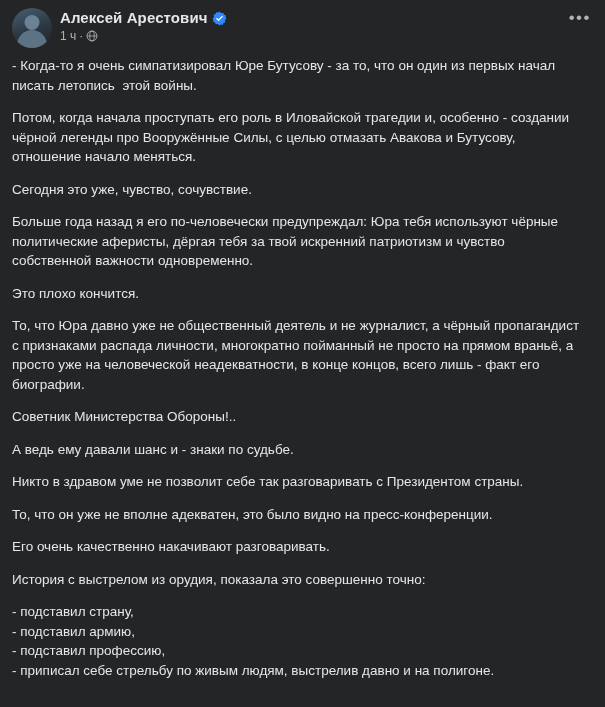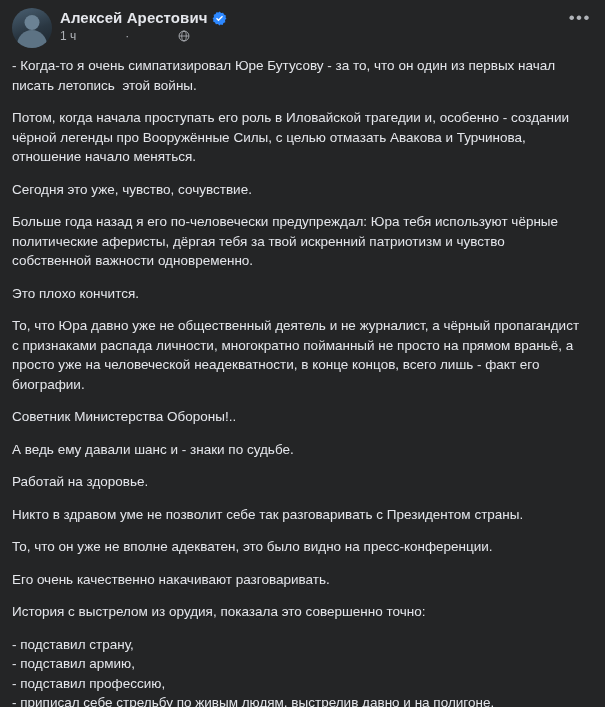--- a/index.html
+++ b/index.html
@@ -89,7 +89,6 @@
     margin-top: 2px;
     font-size: 12px;
     color: #b0b3b8;
-    gap: 46px;
   }
   .meta-sep {
     margin: 0 3px;

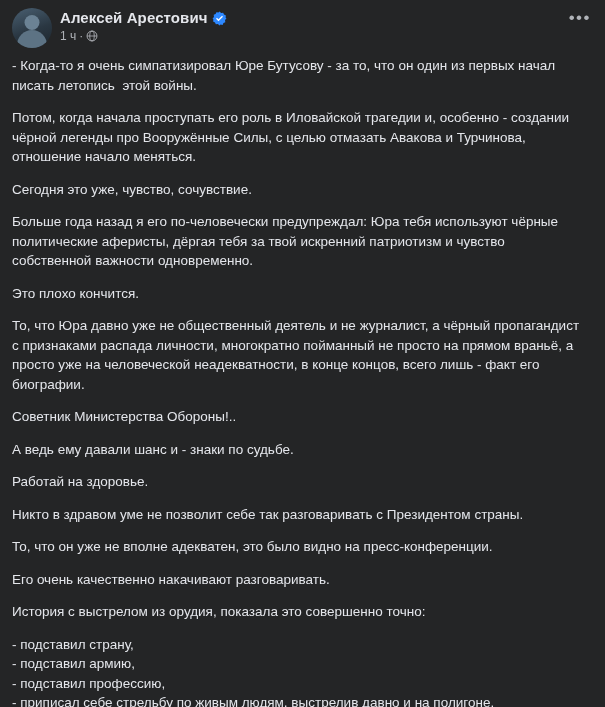--- a/index.html
+++ b/index.html
@@ -160,7 +160,7 @@
 
   <div class="post-body">
     <p class="para">- Когда-то я очень симпатизировал Юре Бутусову - за то, что он один из первых начал писать летопись  этой войны.</p>
-    <p class="para">Потом, когда начала проступать его роль в Иловайской трагедии и, особенно - создании чёрной легенды про Вооружённые Силы, с целью отмазать Авакова и Турчинова, отношение начало меняться.</p>
+    <p class="para">Потом, когда начала проступать его роль в Иловайской трагедии и, особенно - создании чёрной легенды про Вооружённые Силы, с целью отмазать Авакова и Бутусову, отношение начало меняться.</p>
     <p class="para">Сегодня это уже, чувство, сочувствие.</p>
     <p class="para">Больше года назад я его по-человечески предупреждал: Юра тебя используют чёрные политические аферисты, дёргая тебя за твой искренний патриотизм и чувство собственной важности одновременно.</p>
     <p class="para">Это плохо кончится.</p>

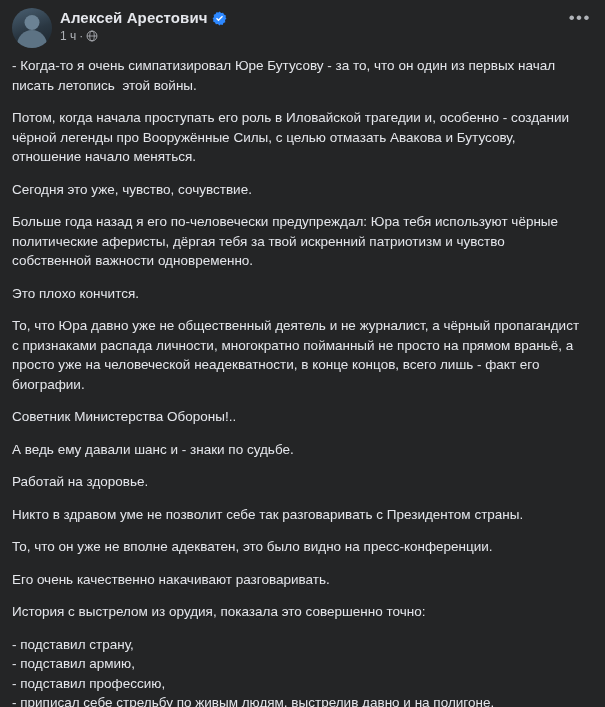--- a/index.html
+++ b/index.html
@@ -167,7 +167,6 @@
     <p class="para">То, что Юра давно уже не общественный деятель и не журналист, а чёрный пропагандист с признаками распада личности, многократно пойманный не просто на прямом враньё, а просто уже на человеческой неадекватности, в конце концов, всего лишь - факт его биографии.</p>
     <p class="para">Советник Министерства Обороны!..</p>
     <p class="para">А ведь ему давали шанс и - знаки по судьбе.</p>
-    <p class="para">Работай на здоровье.</p>
     <p class="para">Никто в здравом уме не позволит себе так разговаривать с Президентом страны.</p>
     <p class="para">То, что он уже не вполне адекватен, это было видно на пресс-конференции.</p>
     <p class="para">Его очень качественно накачивают разговаривать.</p>

